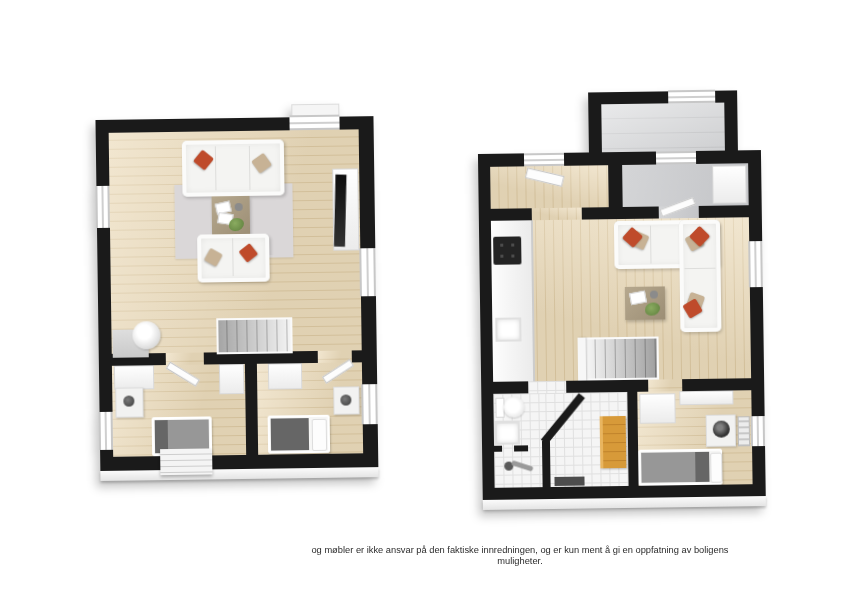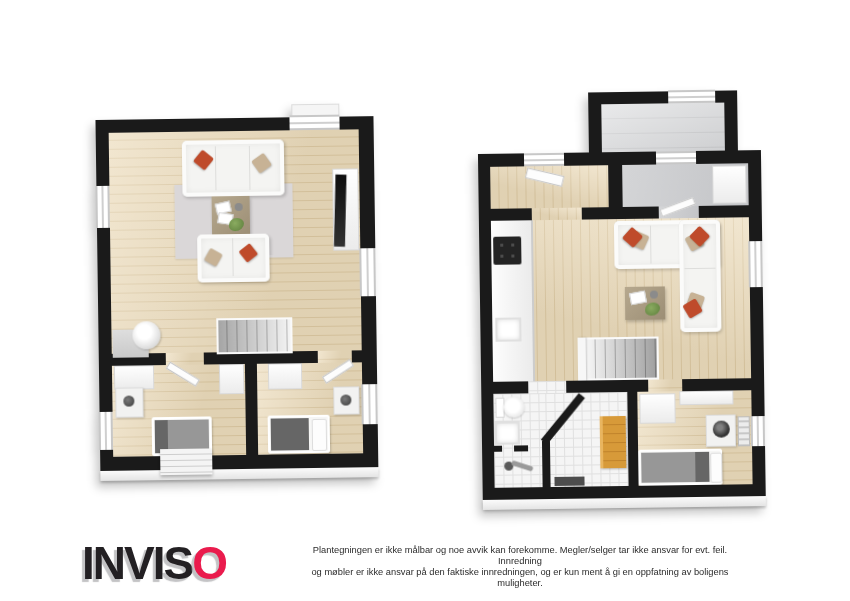--- a/index.html
+++ b/index.html
@@ -247,7 +247,6 @@
     <div class="abs" style="left:99px;top:249px;width:8px;height:43px;background:#f7f7f7;box-shadow:1px 0 2px rgba(0,0,0,.2)"></div>
   </div>
 
-  <div id="logo"><span>INVIS</span><span class="o">O</span></div>
   <div id="disclaimer">
     <div>Plantegningen er ikke målbar og noe avvik kan forekomme. Megler/selger tar ikke ansvar for evt. feil. Innredning</div>
     <div>og møbler er ikke ansvar på den faktiske innredningen, og er kun ment å gi en oppfatning av boligens muligheter.</div>

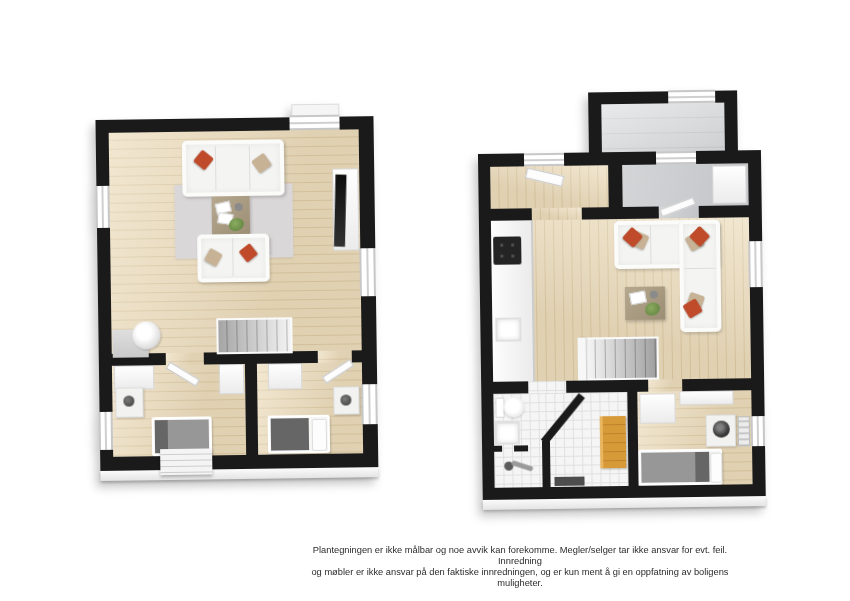--- a/index.html
+++ b/index.html
@@ -248,7 +248,6 @@
   </div>
 
   <div id="disclaimer">
-    <div>Plantegningen er ikke målbar og noe avvik kan forekomme. Megler/selger tar ikke ansvar for evt. feil. Innredning</div>
     <div>og møbler er ikke ansvar på den faktiske innredningen, og er kun ment å gi en oppfatning av boligens muligheter.</div>
   </div>
 </div>

